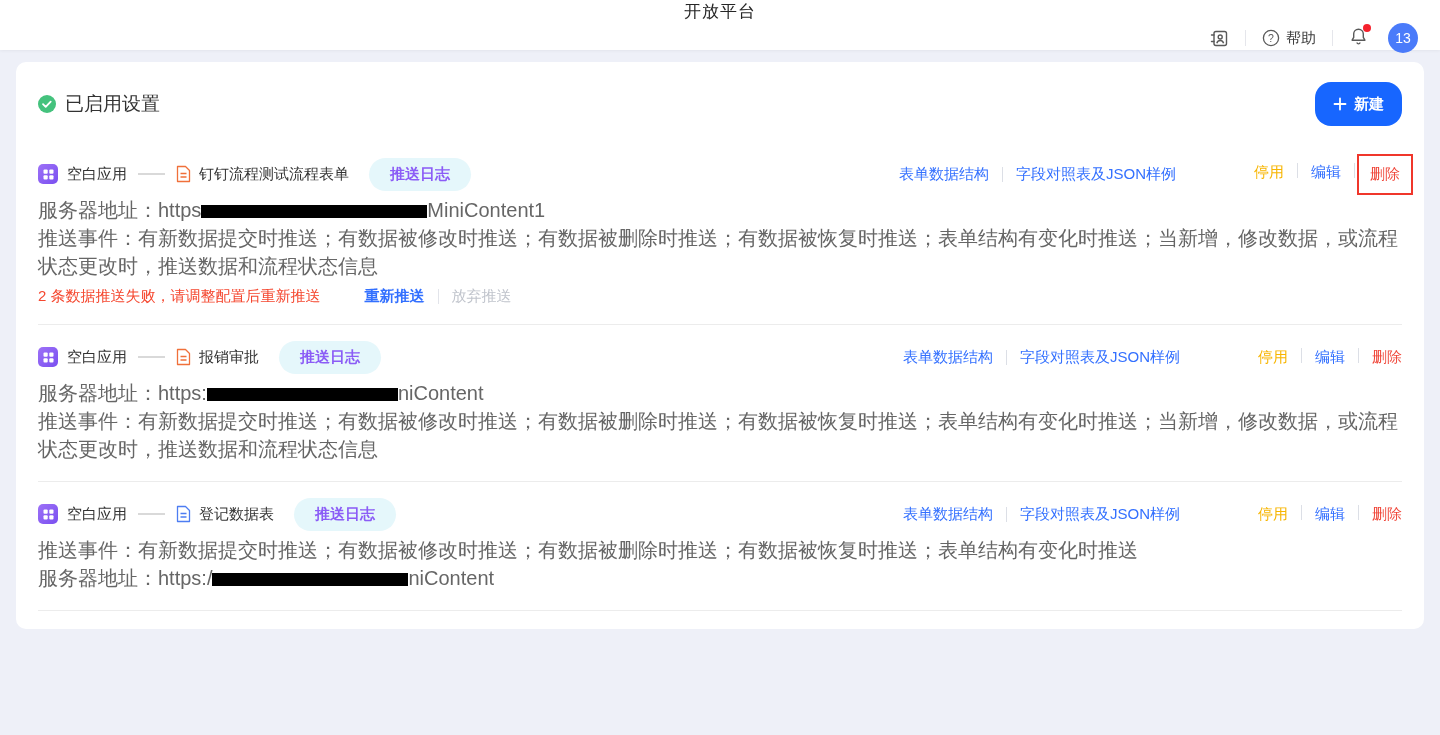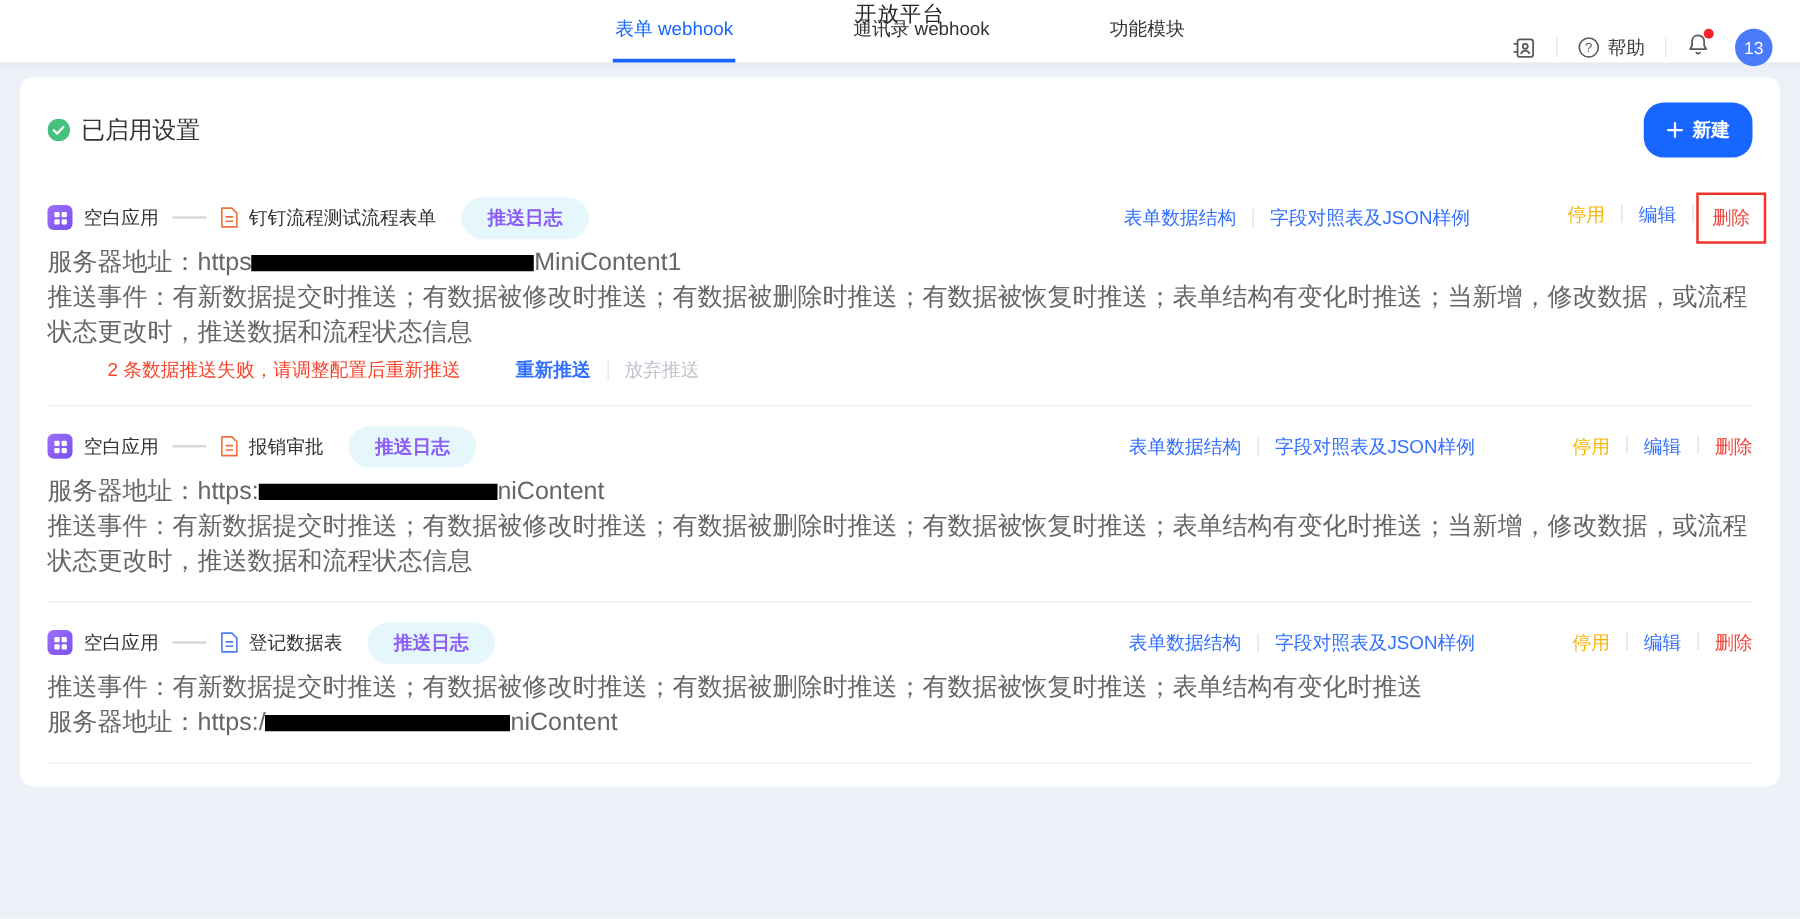--- a/index.html
+++ b/index.html
@@ -106,11 +106,6 @@
   <span class="v-div"></span>
   <span class="app-title">开放平台</span>
 
-  <div class="tabs">
-    <div class="tab active">表单 webhook</div>
-    <div class="tab">通讯录 webhook</div>
-    <div class="tab">功能模块</div>
-  </div>
 
   <div class="topbar-right">
     <span class="tb-icon">

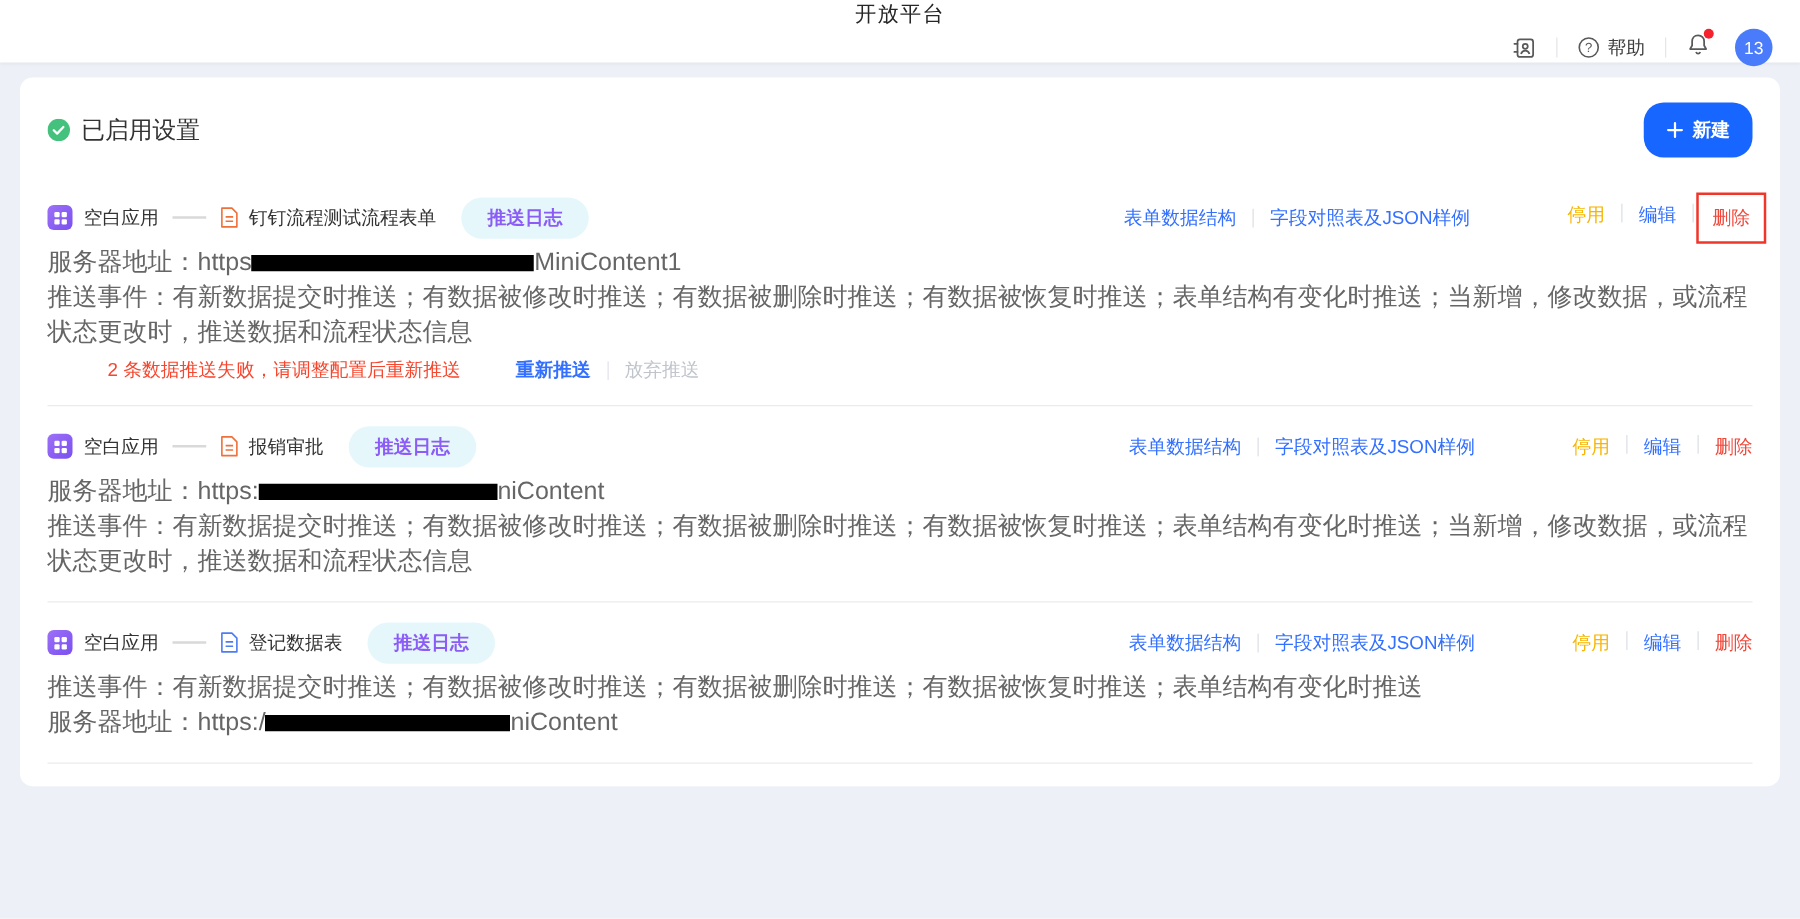--- a/index.html
+++ b/index.html
@@ -87,7 +87,7 @@
   .meta-line { font-size:20px; color:#666; line-height:28px; }
   .redact { display:inline-block; height:13px; background:#000; vertical-align:-1px; }
   .r1 { width:226px; } .r2 { width:191px; } .r3 { width:196px; }
-  .error-row { display:flex; align-items:center; margin-top:7px; font-size:15px;margin-left:48px; }
+  .error-row { display:flex; align-items:center; margin-top:7px; font-size:15px; }
   .error-msg { color:#f5472f; }
   .retry { color:#3370ff; font-weight:bold; margin-left:44px; cursor:pointer; }
   .abandon { color:#c0c4cc; cursor:pointer; }

